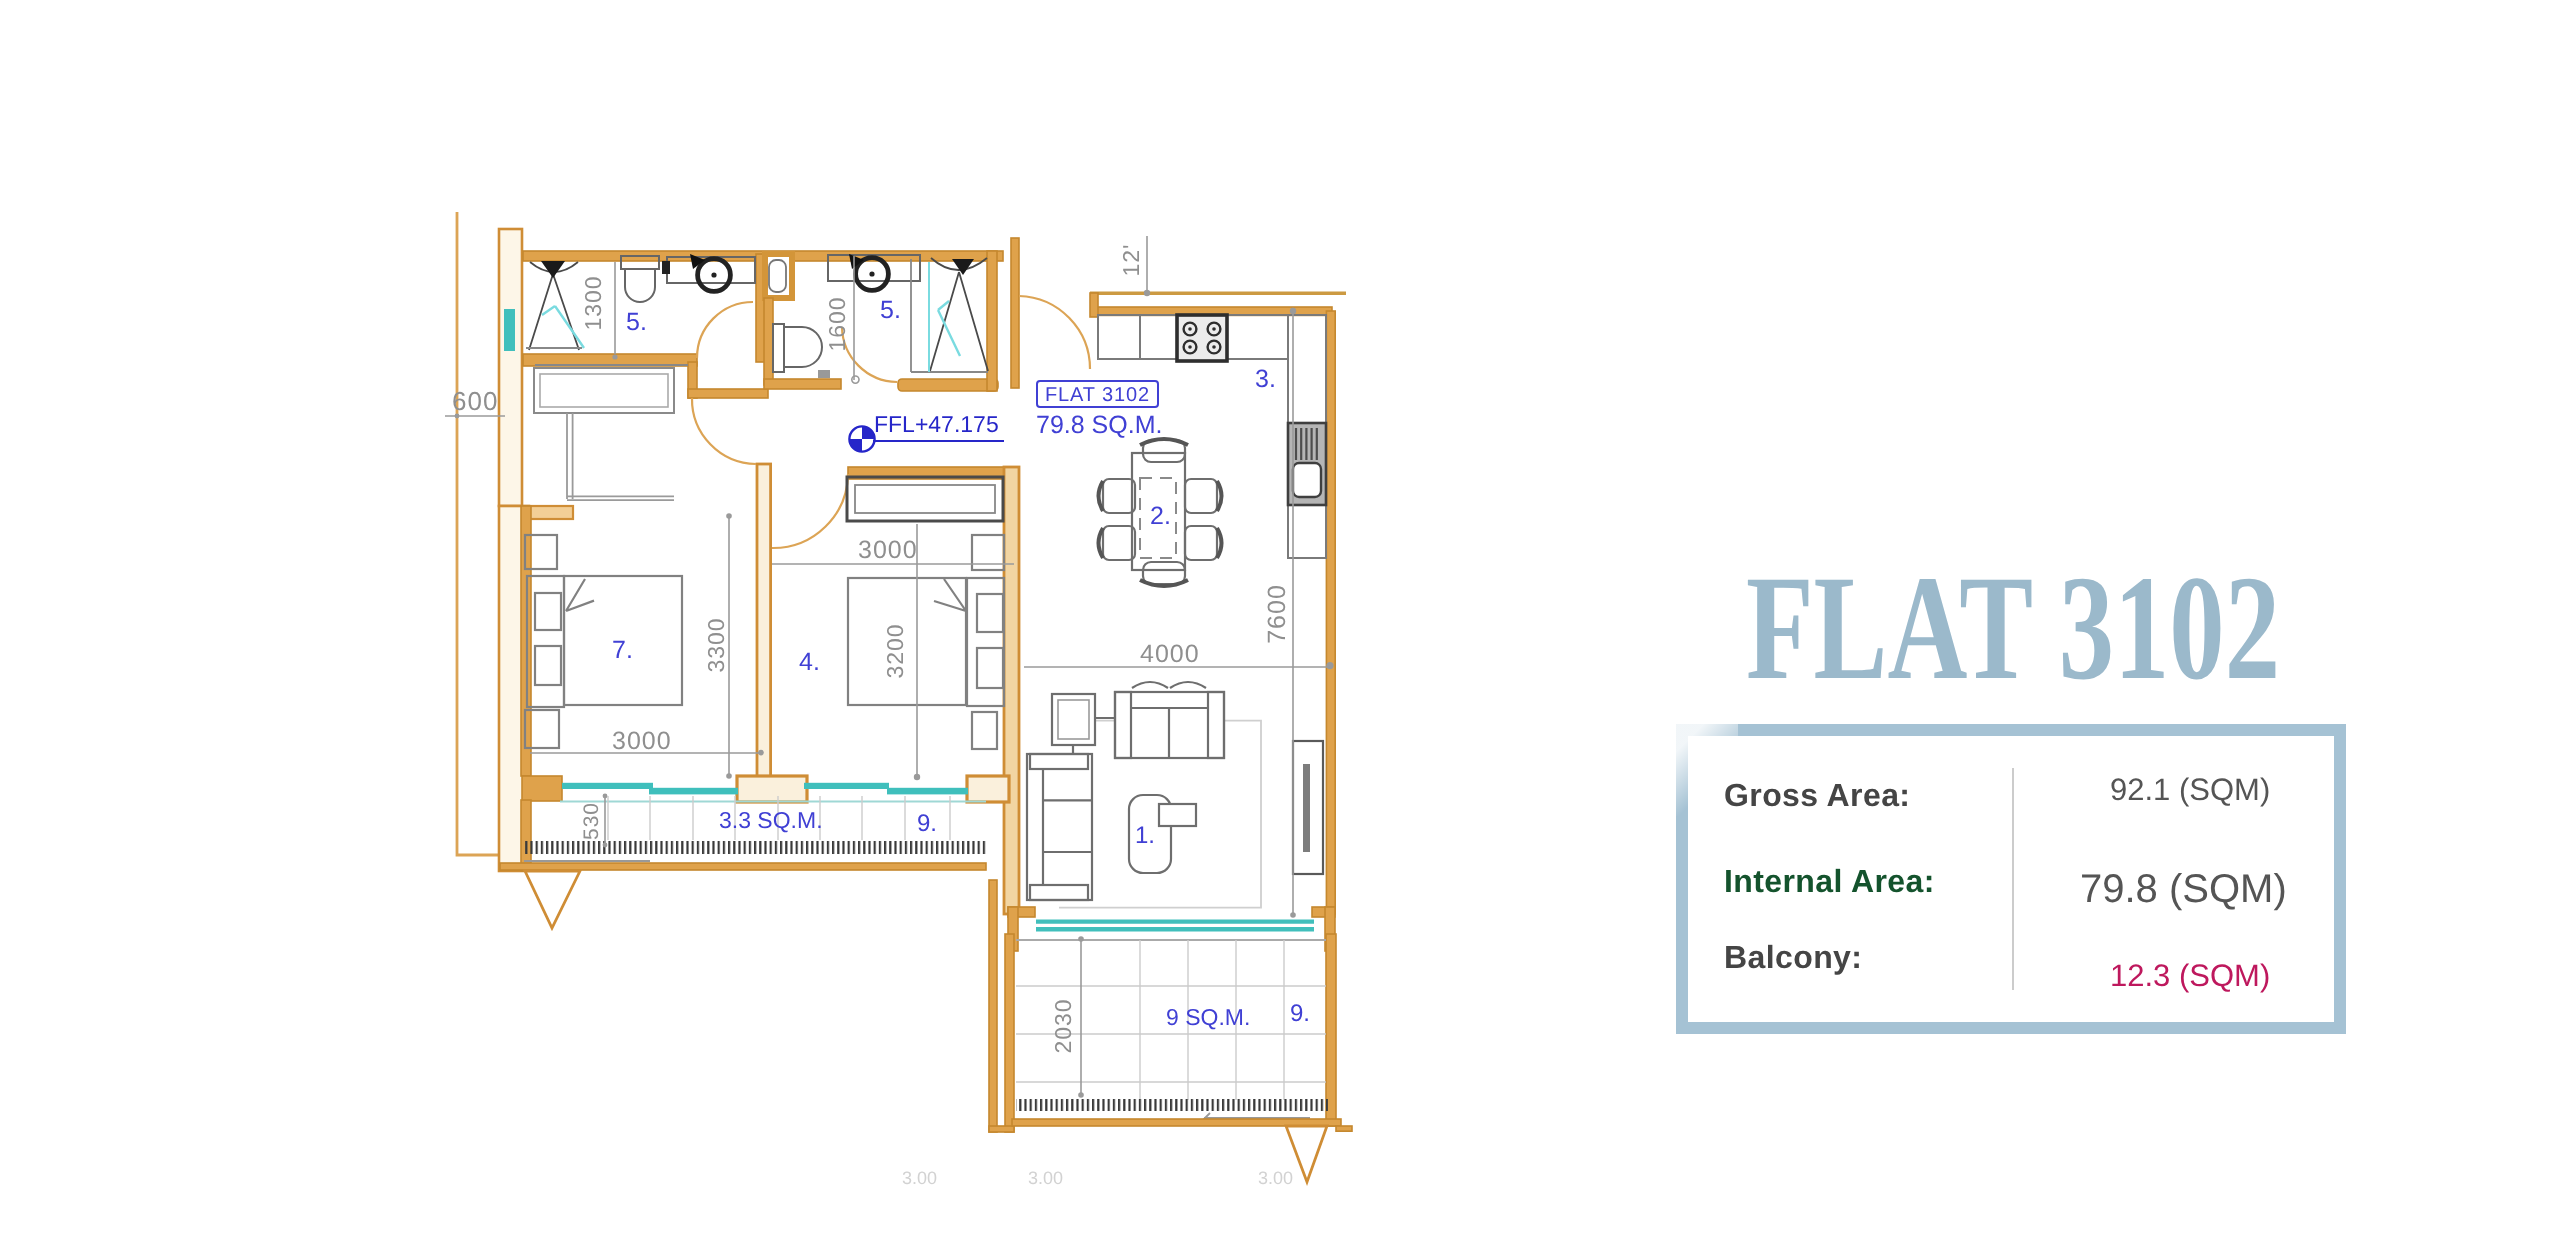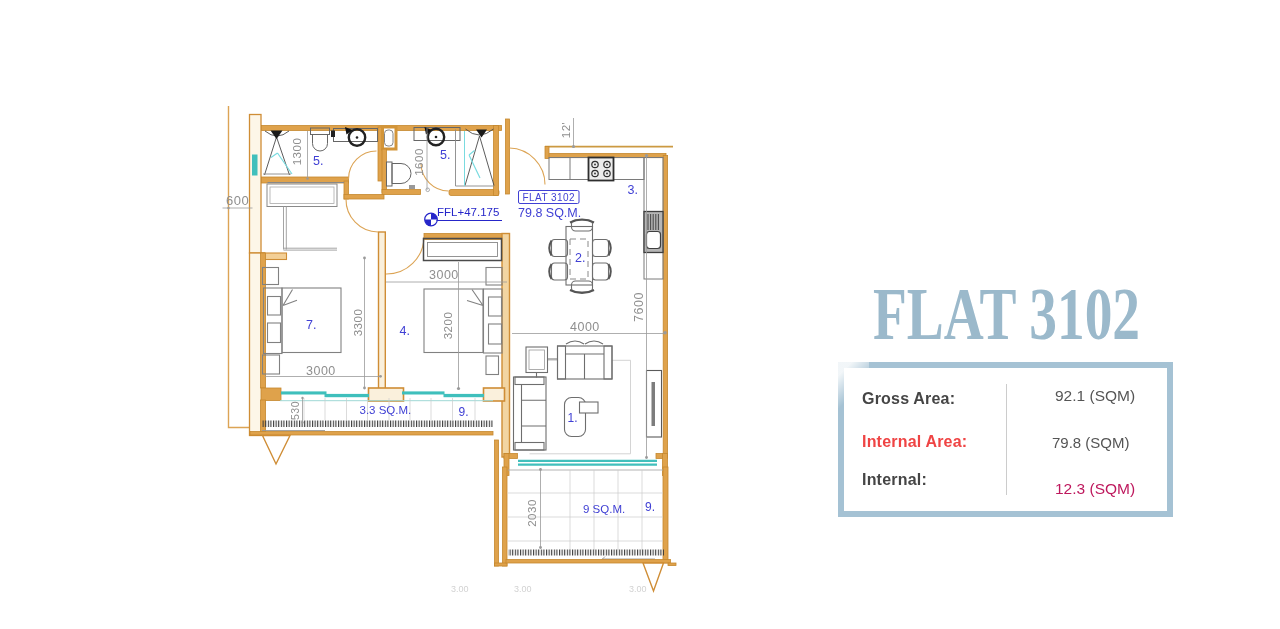--- a/index.html
+++ b/index.html
@@ -412,7 +412,7 @@
   <div class="abs" style="left:18px;top:22px;font-weight:bold;font-size:16px;color:#454545;letter-spacing:0.2px">Gross Area:</div>
   <div class="abs" style="left:211px;top:19px;font-size:15.5px;color:#555555">92.1 (SQM)</div>
 
-  <div class="abs" style="left:18px;top:65px;font-weight:bold;font-size:16px;color:#ef4444;letter-spacing:0.2px">Internal Area:</div>
+  <div class="abs" style="left:18px;top:65px;font-weight:bold;font-size:16px;color:#14532d;letter-spacing:0.2px">Internal Area:</div>
   <div class="abs" style="left:208px;top:66px;font-size:15px;color:#555555">79.8 (SQM)</div>
 
   <div class="abs" style="left:18px;top:103px;font-weight:bold;font-size:16px;color:#454545;letter-spacing:0.2px">Internal:</div>

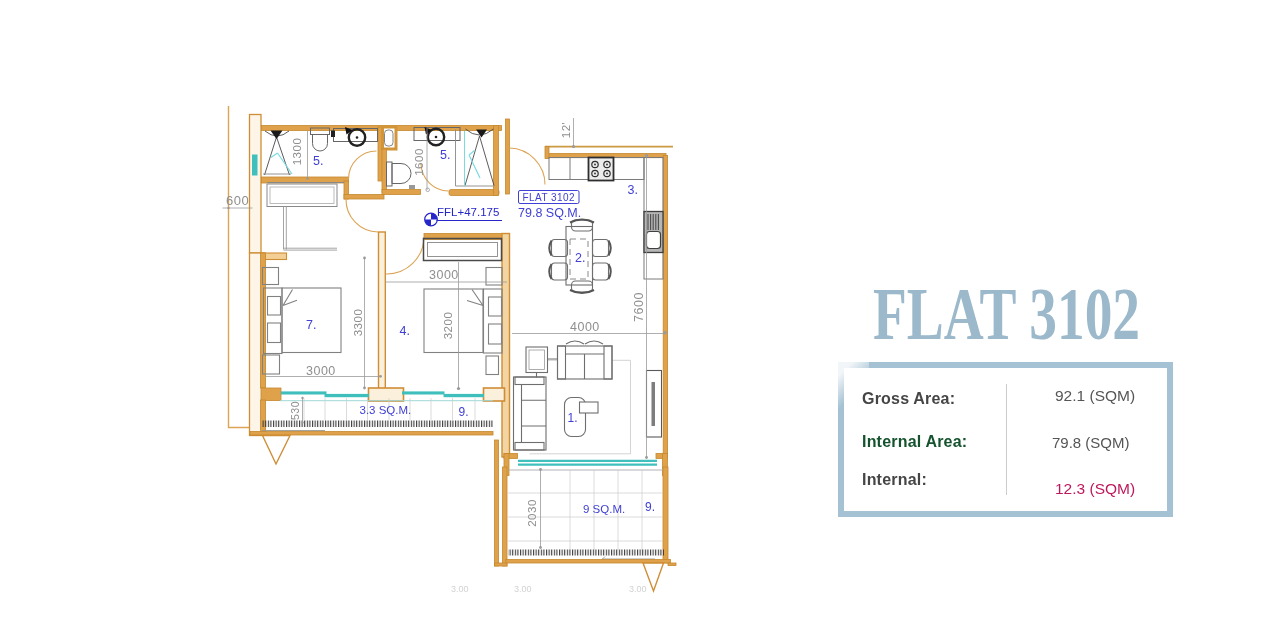--- a/index.html
+++ b/index.html
@@ -413,7 +413,7 @@
   <div class="abs" style="left:211px;top:19px;font-size:15.5px;color:#555555">92.1 (SQM)</div>
 
   <div class="abs" style="left:18px;top:65px;font-weight:bold;font-size:16px;color:#14532d;letter-spacing:0.2px">Internal Area:</div>
-  <div class="abs" style="left:208px;top:66px;font-size:15px;color:#555555">79.8 (SQM)</div>
+  <div class="abs" style="left:196px;top:66px;font-size:20px;color:#555555">79.8 (SQM)</div>
 
   <div class="abs" style="left:18px;top:103px;font-weight:bold;font-size:16px;color:#454545;letter-spacing:0.2px">Internal:</div>
   <div class="abs" style="left:211px;top:112px;font-size:15.5px;color:#be185d">12.3 (SQM)</div>

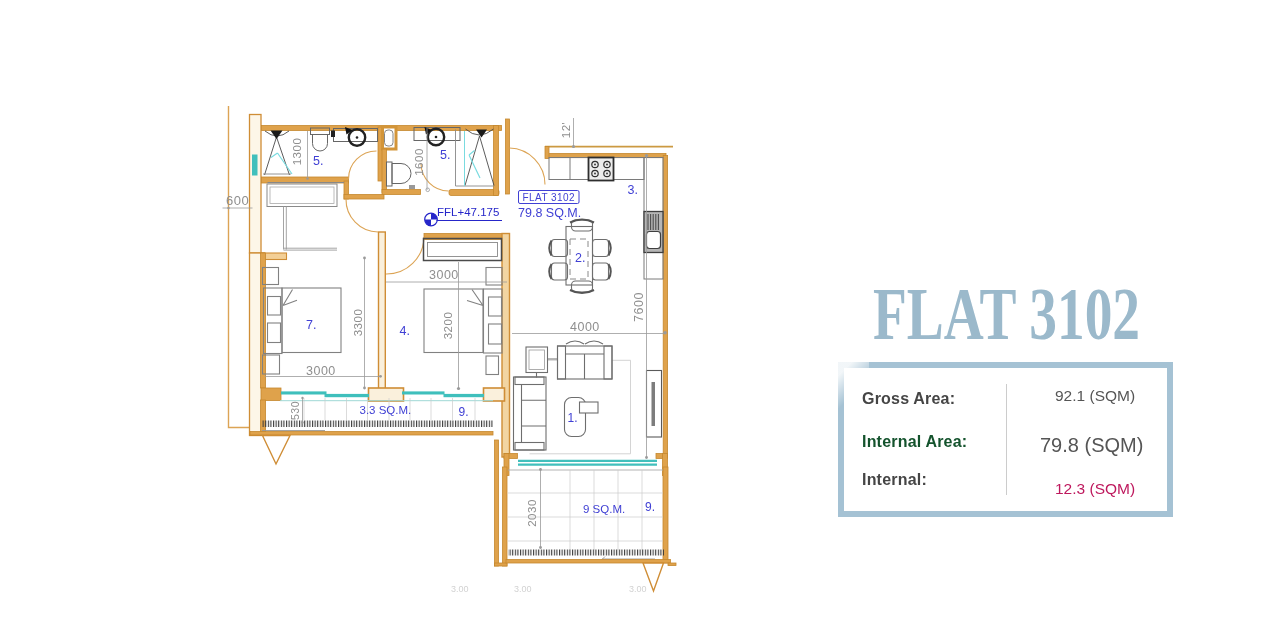--- a/index.html
+++ b/index.html
@@ -415,7 +415,7 @@
   <div class="abs" style="left:18px;top:65px;font-weight:bold;font-size:16px;color:#14532d;letter-spacing:0.2px">Internal Area:</div>
   <div class="abs" style="left:196px;top:66px;font-size:20px;color:#555555">79.8 (SQM)</div>
 
-  <div class="abs" style="left:18px;top:103px;font-weight:bold;font-size:16px;color:#454545;letter-spacing:0.2px">Internal:</div>
+  <div class="abs" style="left:18px;top:103px;font-weight:bold;font-size:16px;color:#454545;letter-spacing:0.2px">Balcony:</div>
   <div class="abs" style="left:211px;top:112px;font-size:15.5px;color:#be185d">12.3 (SQM)</div>
 </div>
 

